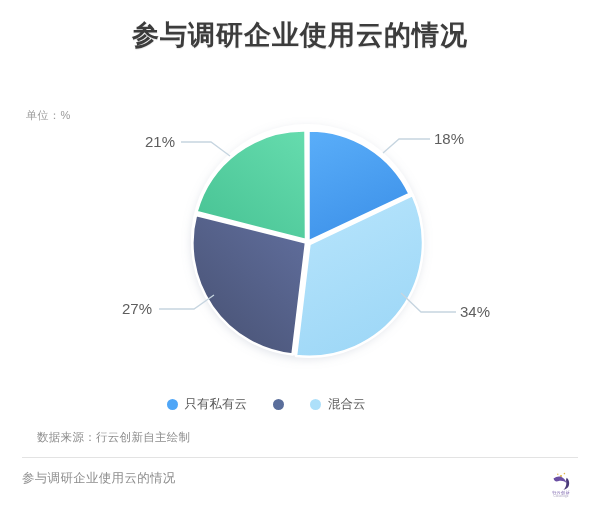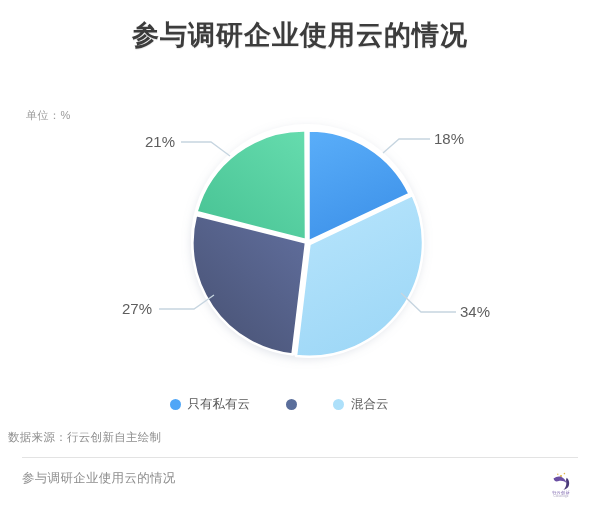--- a/index.html
+++ b/index.html
@@ -68,13 +68,13 @@
   
   .legend {
     position: absolute;
-    left: 13px;
+    left: 0;
     top: 396px;
     width: 532px;
     display: flex;
     justify-content: center;
     align-items: center;
-    gap: 36px;
+    gap: 26px;
   }
   .legend-item {
     display: flex;

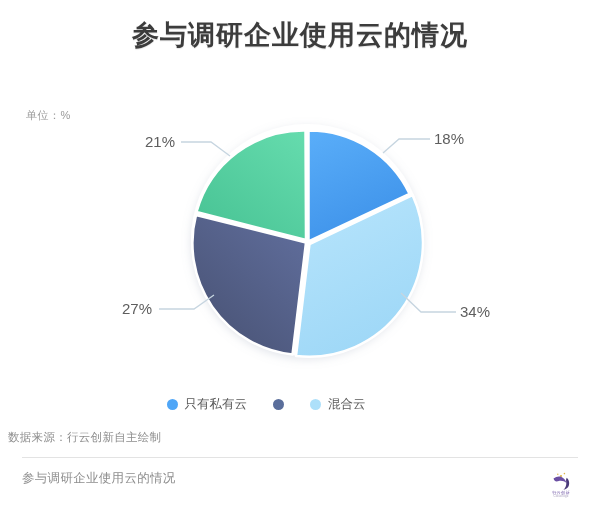--- a/index.html
+++ b/index.html
@@ -96,7 +96,7 @@
   
   .source {
     position: absolute;
-    left: 8px;
+    left: 37px;
     top: 430px;
     font-size: 11.5px;
     color: #8d8d8d;

